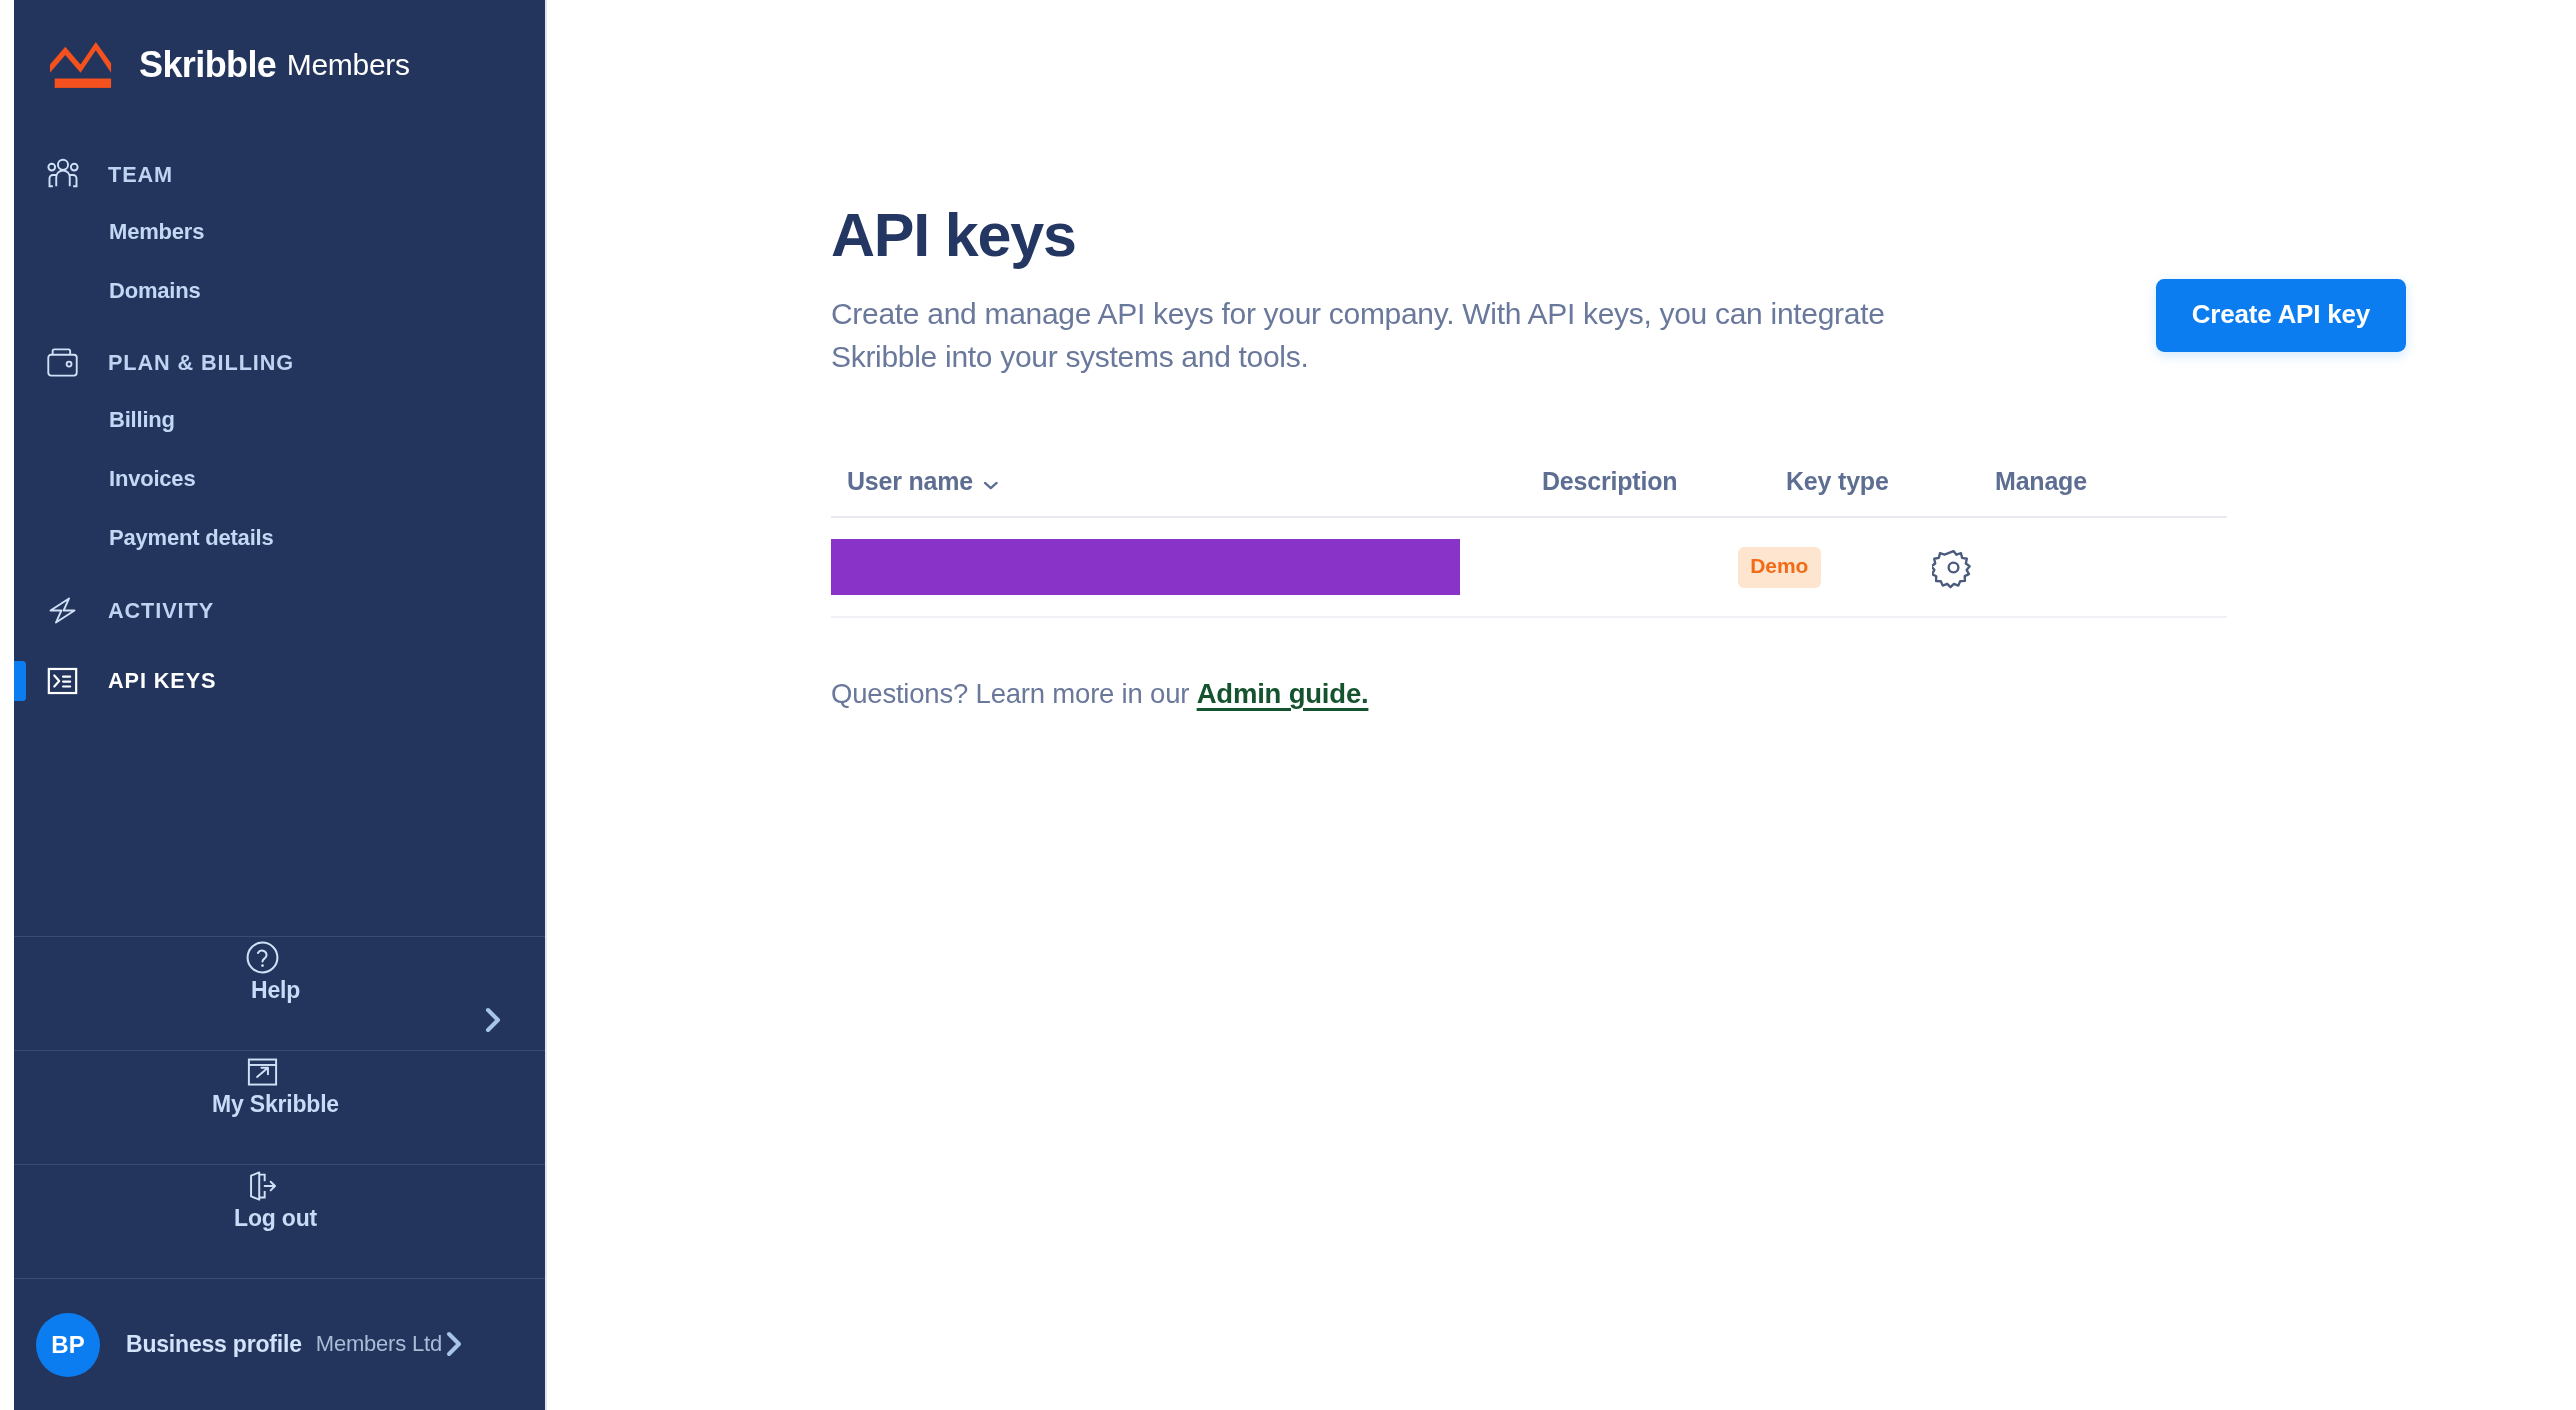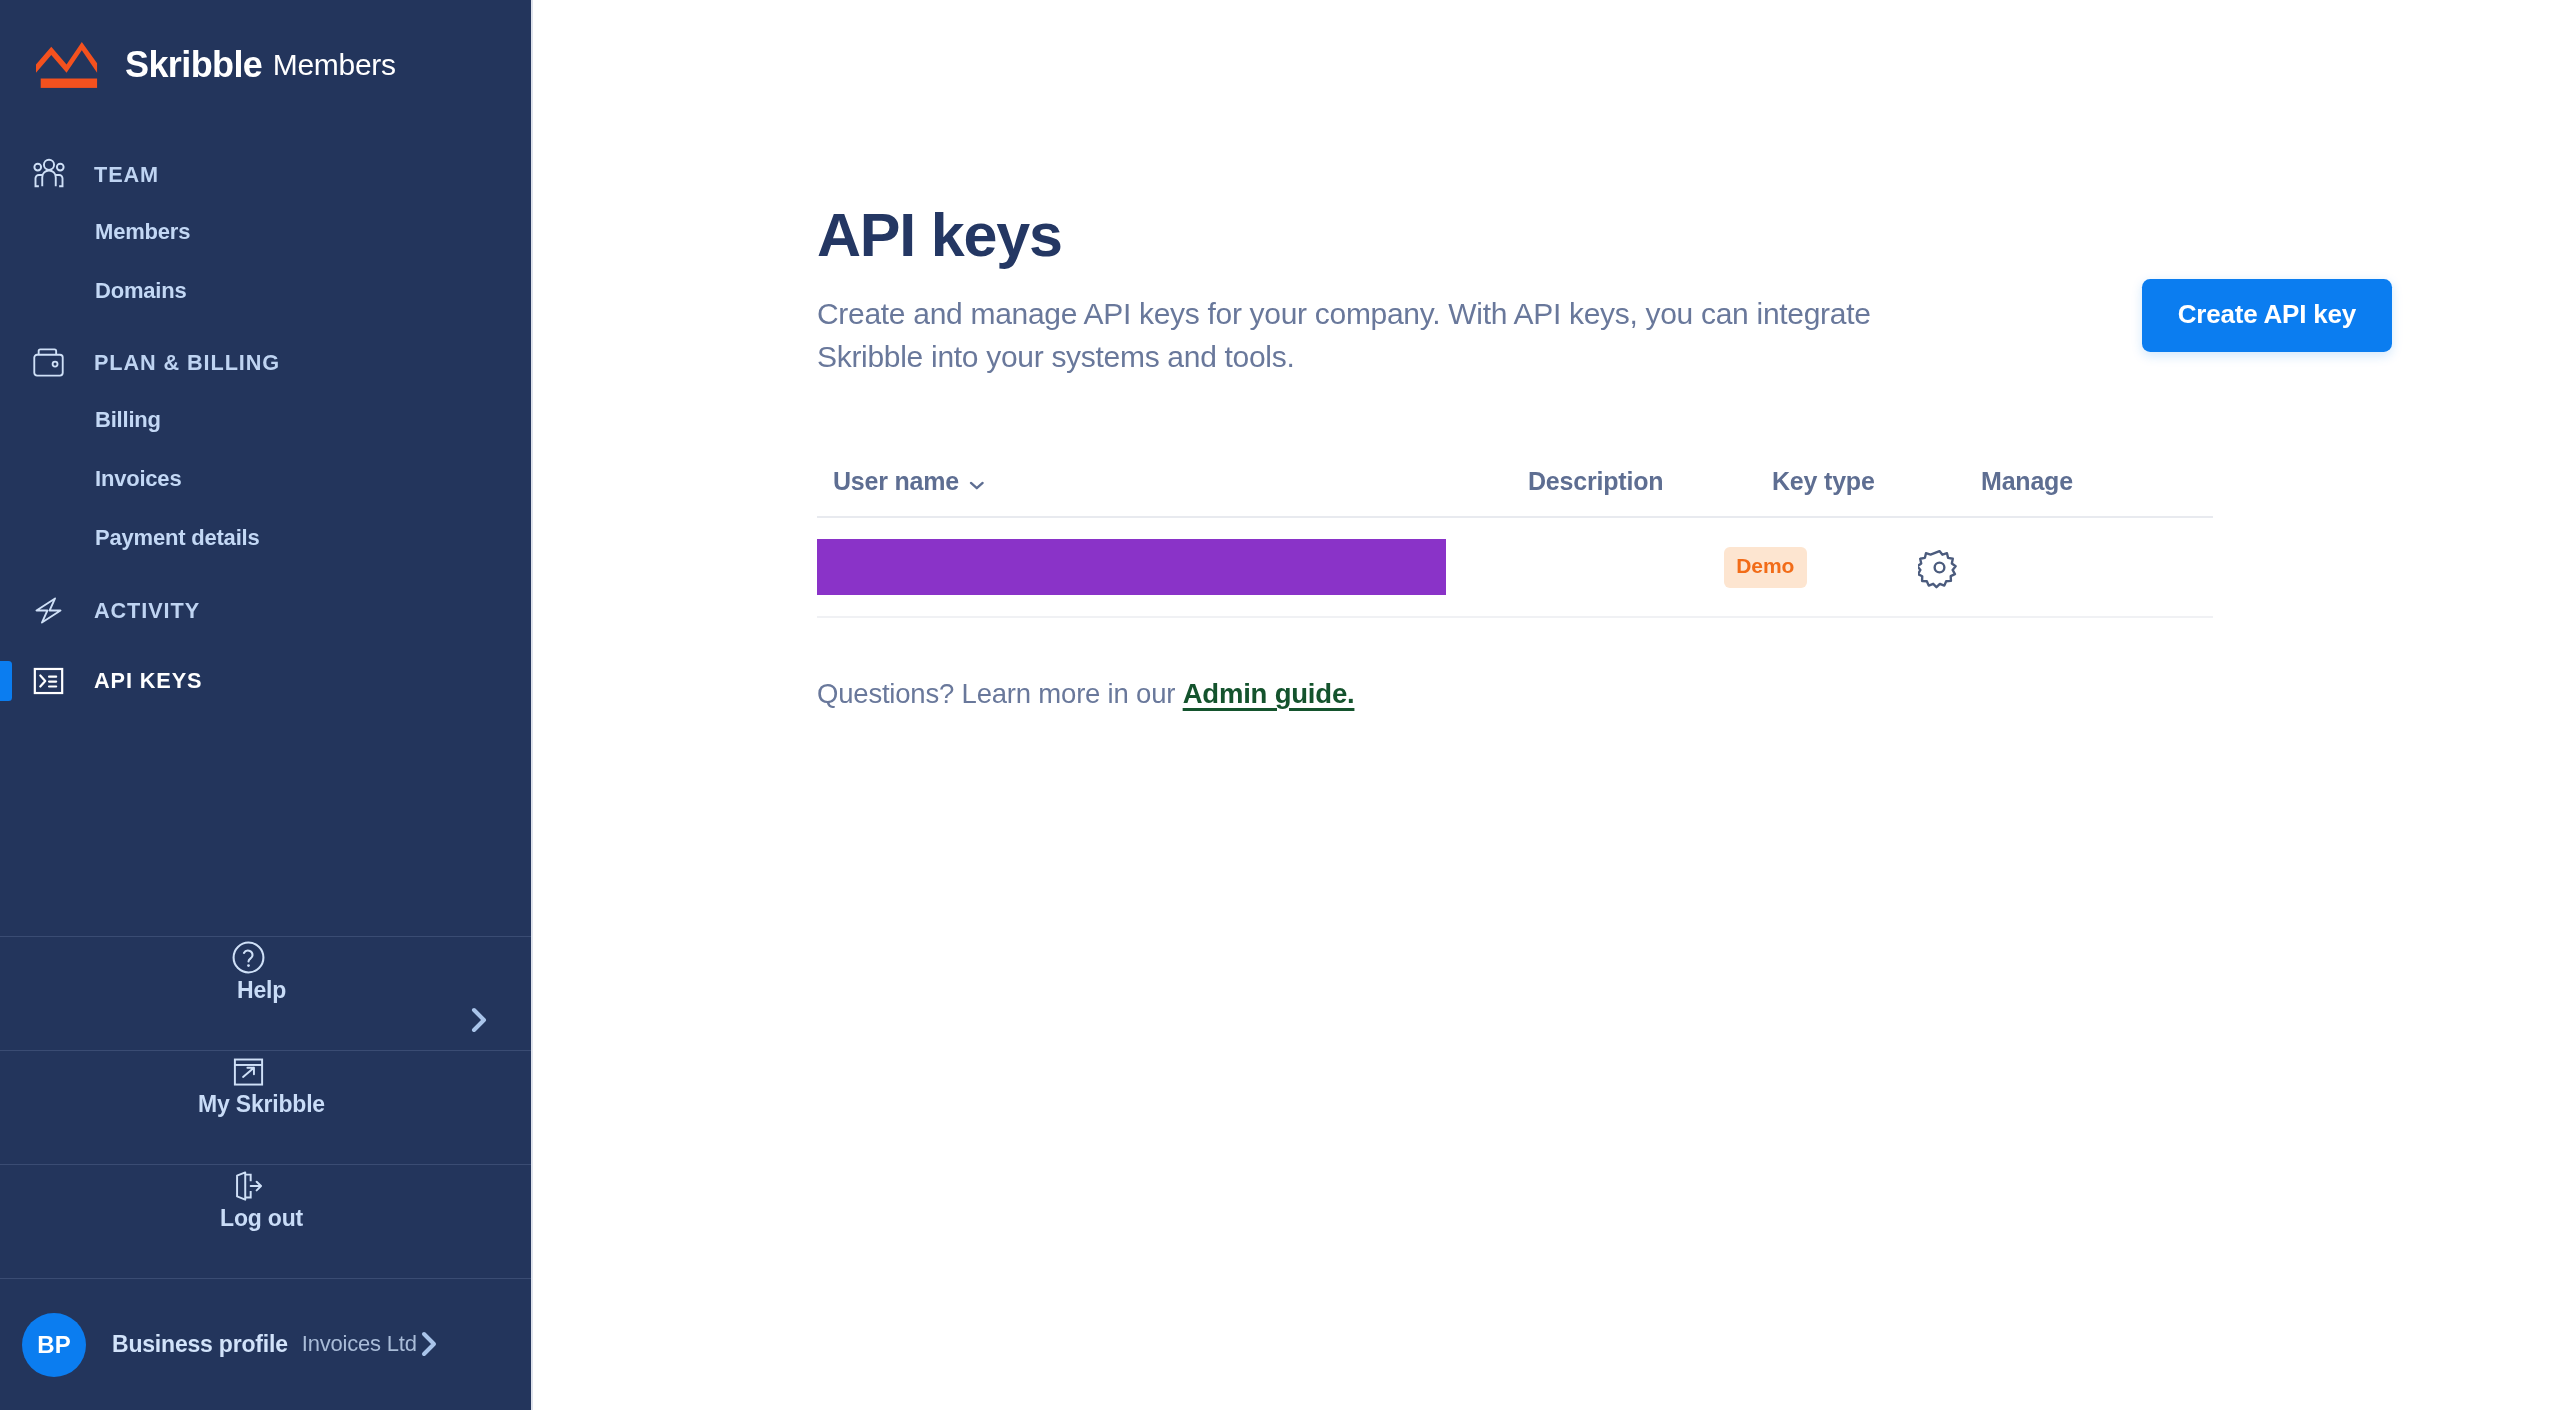--- a/index.html
+++ b/index.html
@@ -11,7 +11,7 @@
     font-family: "Liberation Sans", sans-serif;
   }
 
-  .app { position: relative; width: 2500px; height: 1410px; display: flex; }
+  .app { position: relative; width: 2500px; height: 1410px; display: flex; padding-left: 14px; }
 
   
   .sidebar {

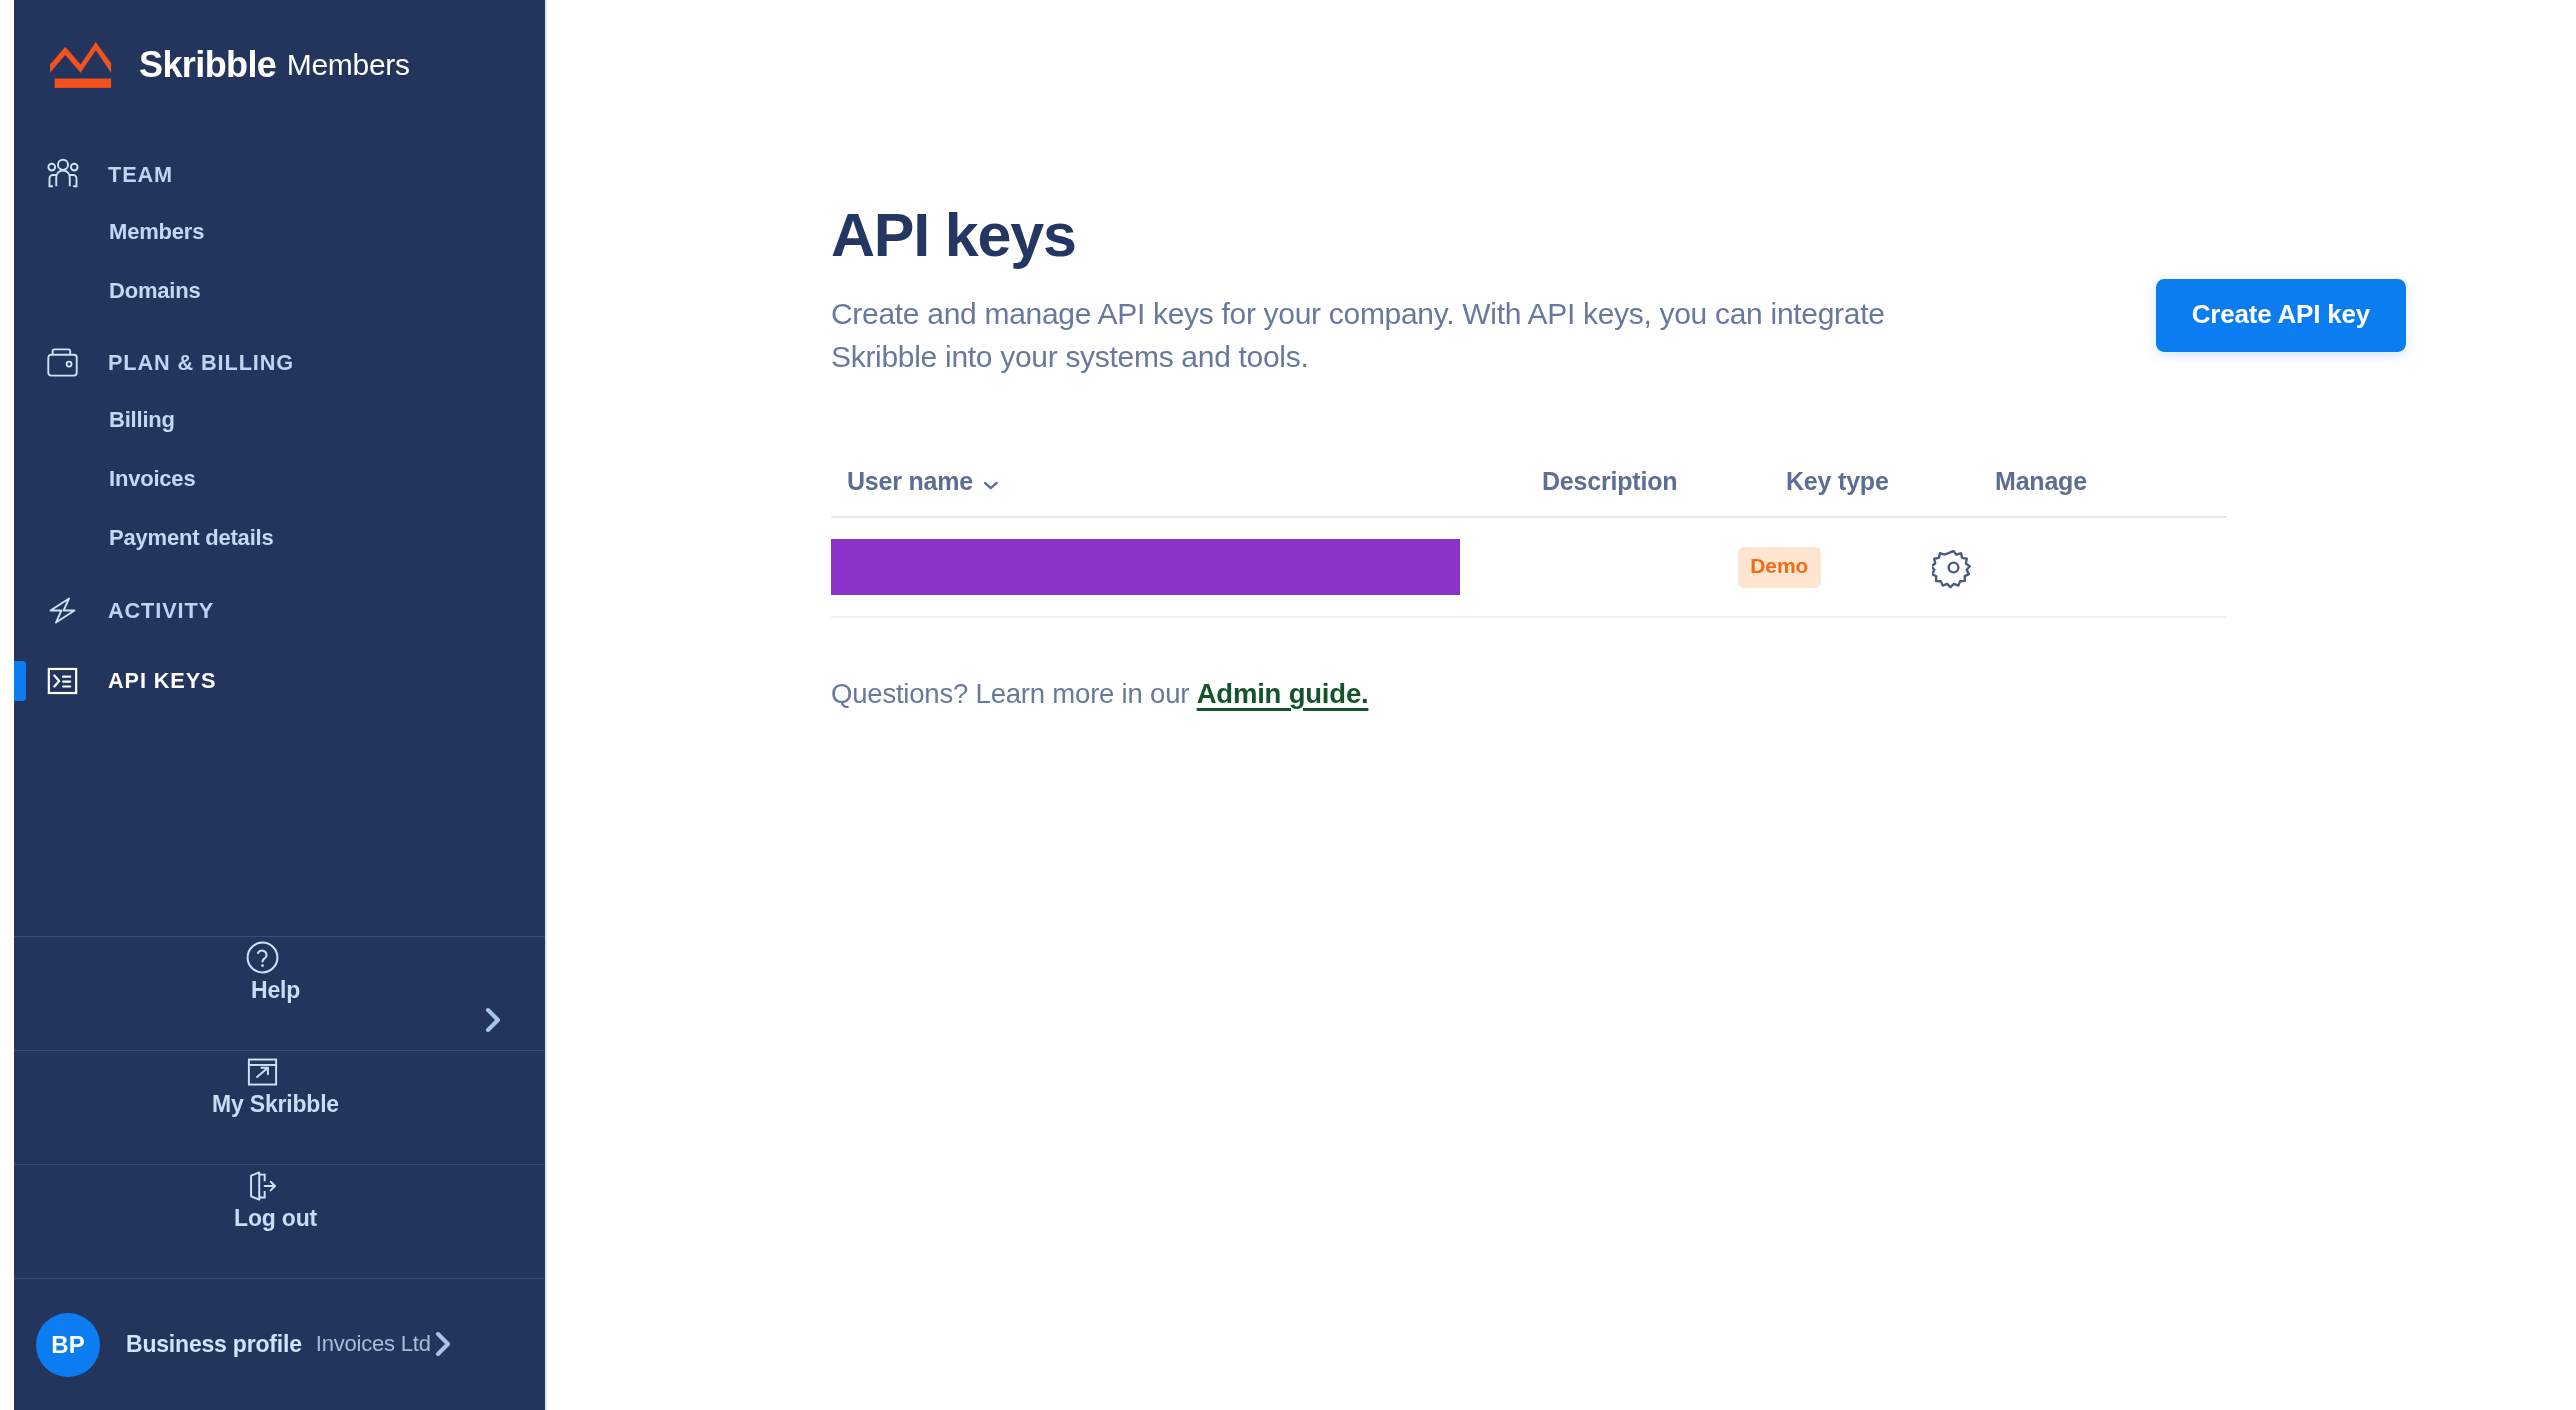--- a/index.html
+++ b/index.html
@@ -369,7 +369,7 @@
         <span class="avatar">BP</span>
         <span class="profile-text">
           <span class="profile-name">Business profile</span>
-          <span class="profile-company">Invoices Ltd</span>
+          <span class="profile-company">Members Ltd</span>
         </span>
         <span class="chev">
           <svg viewBox="0 0 40 54" width="23.4" height="32" fill="none" stroke="#a9c4ea" stroke-width="7" stroke-linecap="round" stroke-linejoin="round">

